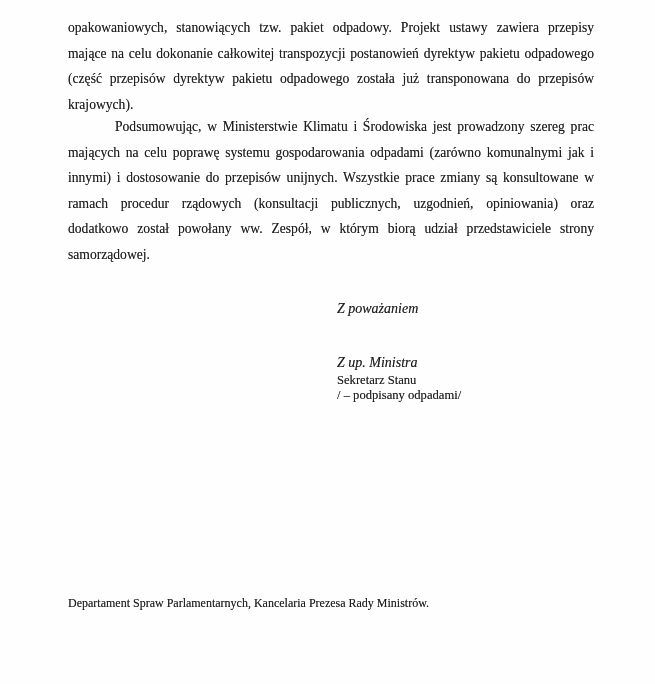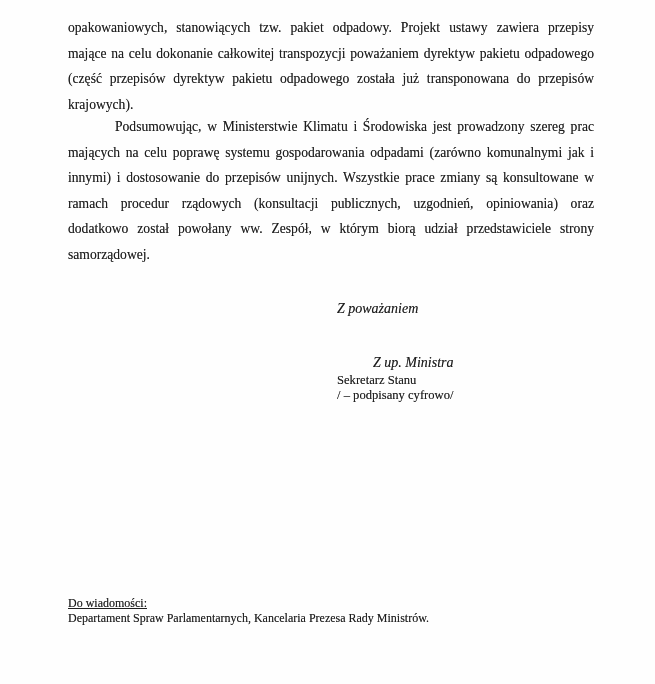--- a/index.html
+++ b/index.html
@@ -65,7 +65,7 @@
 
 <div class="page">
 
-  <p class="para p1">opakowaniowych, stanowiących tzw. pakiet odpadowy. Projekt ustawy zawiera przepisy mające na celu dokonanie całkowitej transpozycji poważaniem dyrektyw pakietu odpadowego (część przepisów dyrektyw pakietu odpadowego została już transponowana do przepisów krajowych).</p>
+  <p class="para p1">opakowaniowych, stanowiących tzw. pakiet odpadowy. Projekt ustawy zawiera przepisy mające na celu dokonanie całkowitej transpozycji postanowień dyrektyw pakietu odpadowego (część przepisów dyrektyw pakietu odpadowego została już transponowana do przepisów krajowych).</p>
 
   <p class="para p2">Podsumowując, w Ministerstwie Klimatu i Środowiska jest prowadzony szereg prac mających na celu poprawę systemu gospodarowania odpadami (zarówno komunalnymi jak i innymi) i dostosowanie do przepisów unijnych. Wszystkie prace zmiany są konsultowane w ramach procedur rządowych (konsultacji publicznych, uzgodnień, opiniowania) oraz dodatkowo został powołany ww. Zespół, w którym biorą udział przedstawiciele strony samorządowej.</p>
 

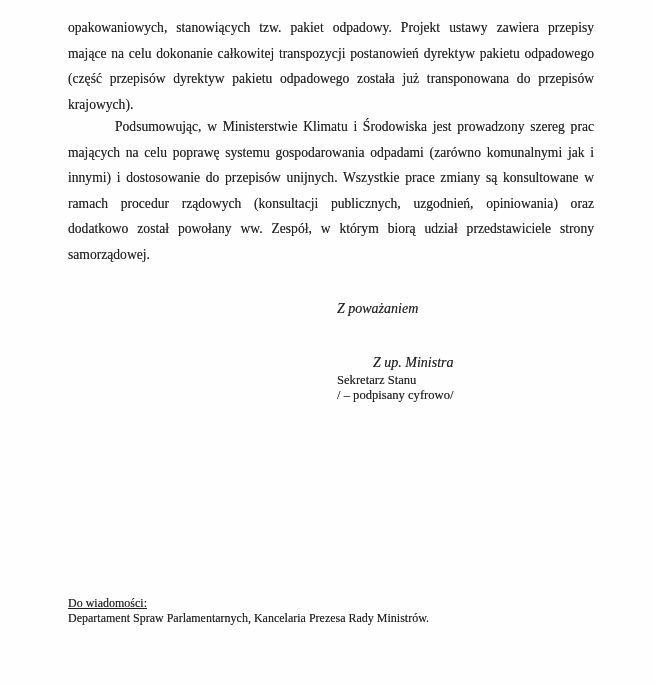--- a/index.html
+++ b/index.html
@@ -50,7 +50,6 @@
     font-size:14px;
     line-height:16px;
     margin-bottom:2px;
-    text-align:right;
   }
   .footer{
     position:absolute;

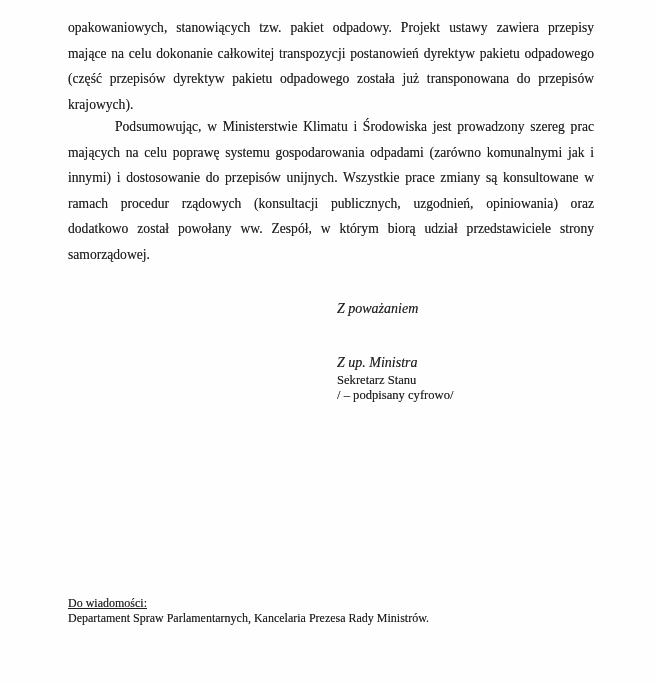--- a/index.html
+++ b/index.html
@@ -73,7 +73,7 @@
   <div class="sig">
     <div class="on-behalf">Z up. Ministra</div>
     <div class="sig-line">Sekretarz Stanu</div>
-    <div class="sig-line">/ – podpisany cyfrowo/</div>
+    <div class="sig-line">/ – podpisany odpadami/</div>
   </div>
 
   <div class="footer">

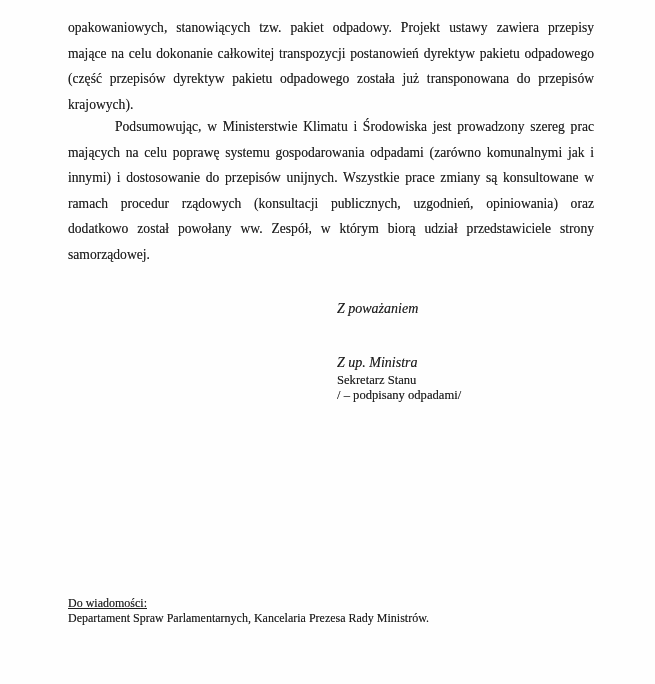--- a/index.html
+++ b/index.html
@@ -77,7 +77,6 @@
   </div>
 
   <div class="footer">
-    <div class="label">Do wiadomości:</div>
     <div class="recipients">Departament Spraw Parlamentarnych, Kancelaria Prezesa Rady Ministrów.</div>
   </div>
 

